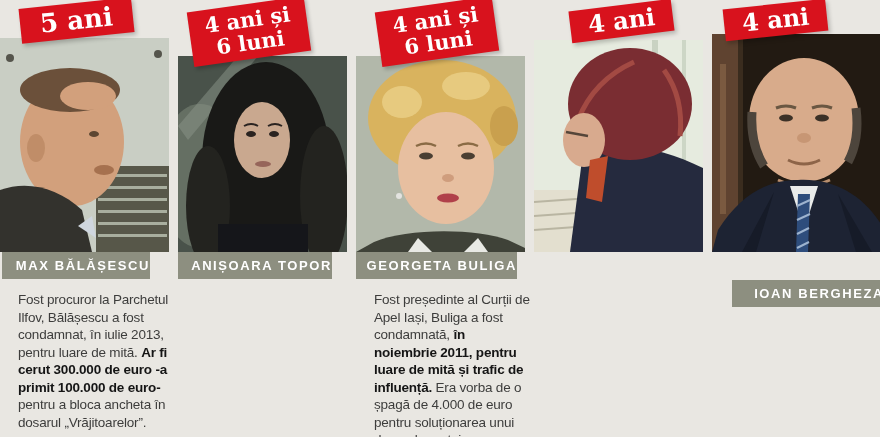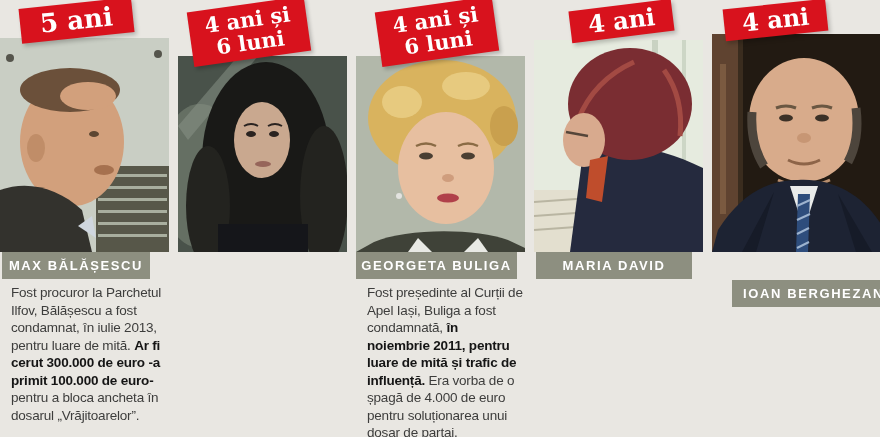--- a/index.html
+++ b/index.html
@@ -28,7 +28,7 @@
 
   .namebar{position:absolute;top:252px;height:27px;z-index:2;background:#8d8f80;
            color:#ffffff;font-weight:bold;font-size:13px;letter-spacing:1.6px;
-           display:flex;align-items:center;justify-content:center;white-space:nowrap;}
+           display:flex;align-items:center;justify-content:flex-end;white-space:nowrap;}
   .n0{left:2px;width:148px;} .n1{left:0;width:154px;} .n2{left:0;width:161px;}
   .n3{left:2px;width:156px;} .n4{left:20px;width:163px;margin-top:28px;}
 

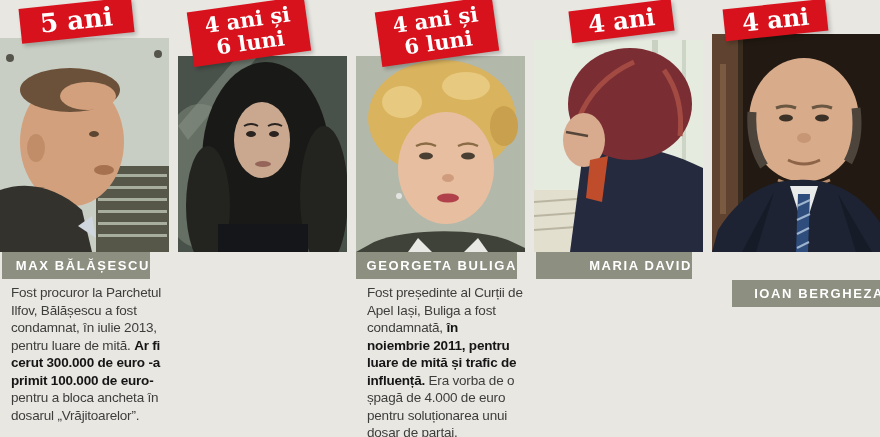--- a/index.html
+++ b/index.html
@@ -97,6 +97,9 @@
     <div class="badge b1">
       <span class="bl">4 ani și</span>
       <span class="bl">6 luni</span>
+    </div>
+    <div class="namebar n1">
+      <span>ANIȘOARA TOPOR</span>
     </div>
   </div>
 

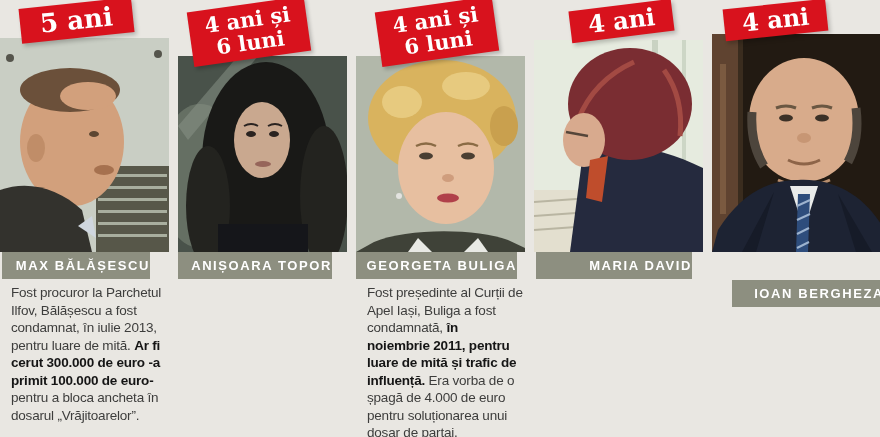--- a/index.html
+++ b/index.html
@@ -158,9 +158,6 @@
     <div class="badge b3">
       <span class="bl">4 ani</span>
       <span class="bl"></span>
-    </div>
-    <div class="namebar n3">
-      <span>MARIA DAVID</span>
     </div>
   </div>
 

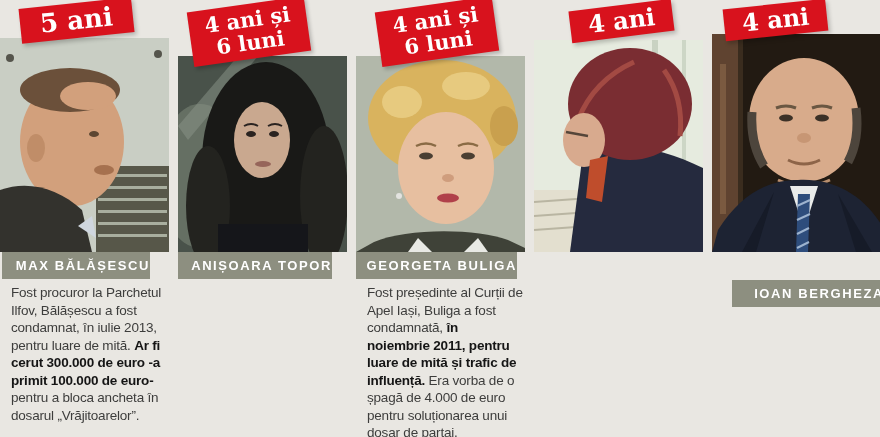--- a/index.html
+++ b/index.html
@@ -32,7 +32,7 @@
   .n0{left:2px;width:148px;} .n1{left:0;width:154px;} .n2{left:0;width:161px;}
   .n3{left:2px;width:156px;} .n4{left:20px;width:163px;margin-top:28px;}
 
-  .desc{position:absolute;top:281px;left:8px;width:157px;margin:3px;
+  .desc{position:absolute;top:281px;left:8px;width:157px;margin:10px;
         font-size:13.5px;line-height:17.5px;color:#3d3d3c;letter-spacing:-0.2px;}
   .desc b{color:#151515;}
 </style>

